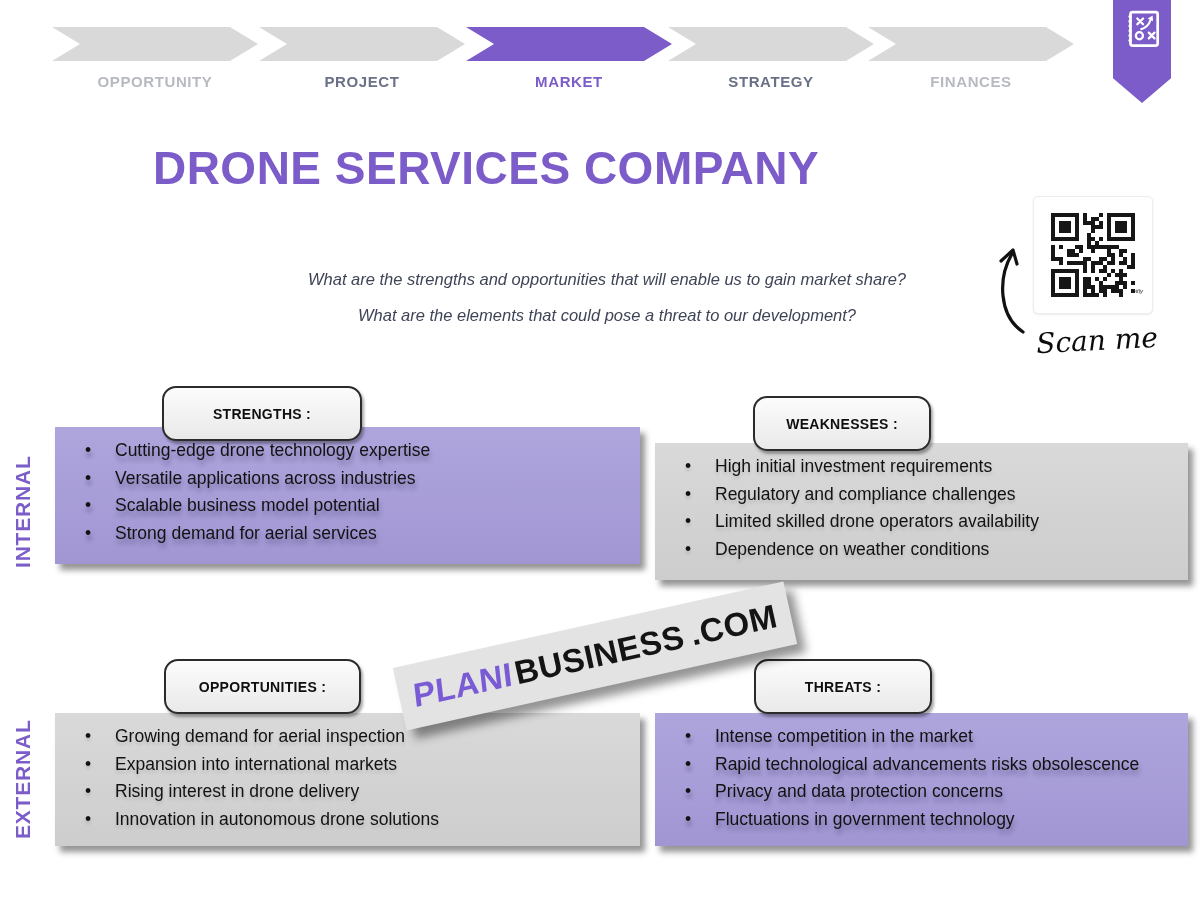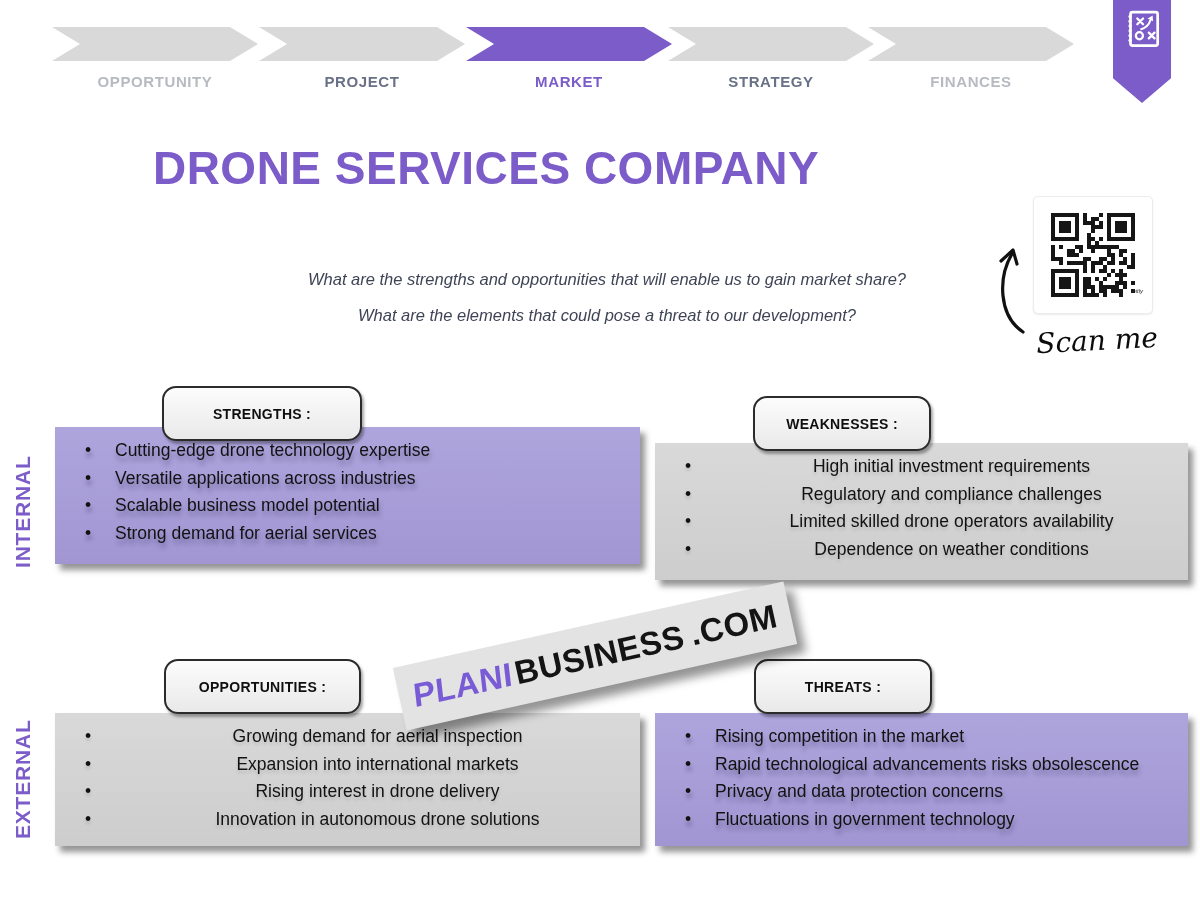--- a/index.html
+++ b/index.html
@@ -63,7 +63,7 @@
   .bullets li{position:relative;padding-left:60px;font-size:17.5px;line-height:27.5px;color:#121212;}
   .bullets li::before{content:"\2022";position:absolute;left:30px;}
   .qbox.purple .bullets li{text-shadow:1px 5px 4px rgba(55,50,95,.40);}
-  .qbox.gray .bullets li{text-shadow:0 3px 3px rgba(90,90,90,.18);text-align:center;}
+  .qbox.gray .bullets li{text-shadow:0 3px 3px rgba(90,90,90,.18);}
 
   
   .side-label{position:absolute;left:8px;width:30px;display:flex;align-items:center;justify-content:center;

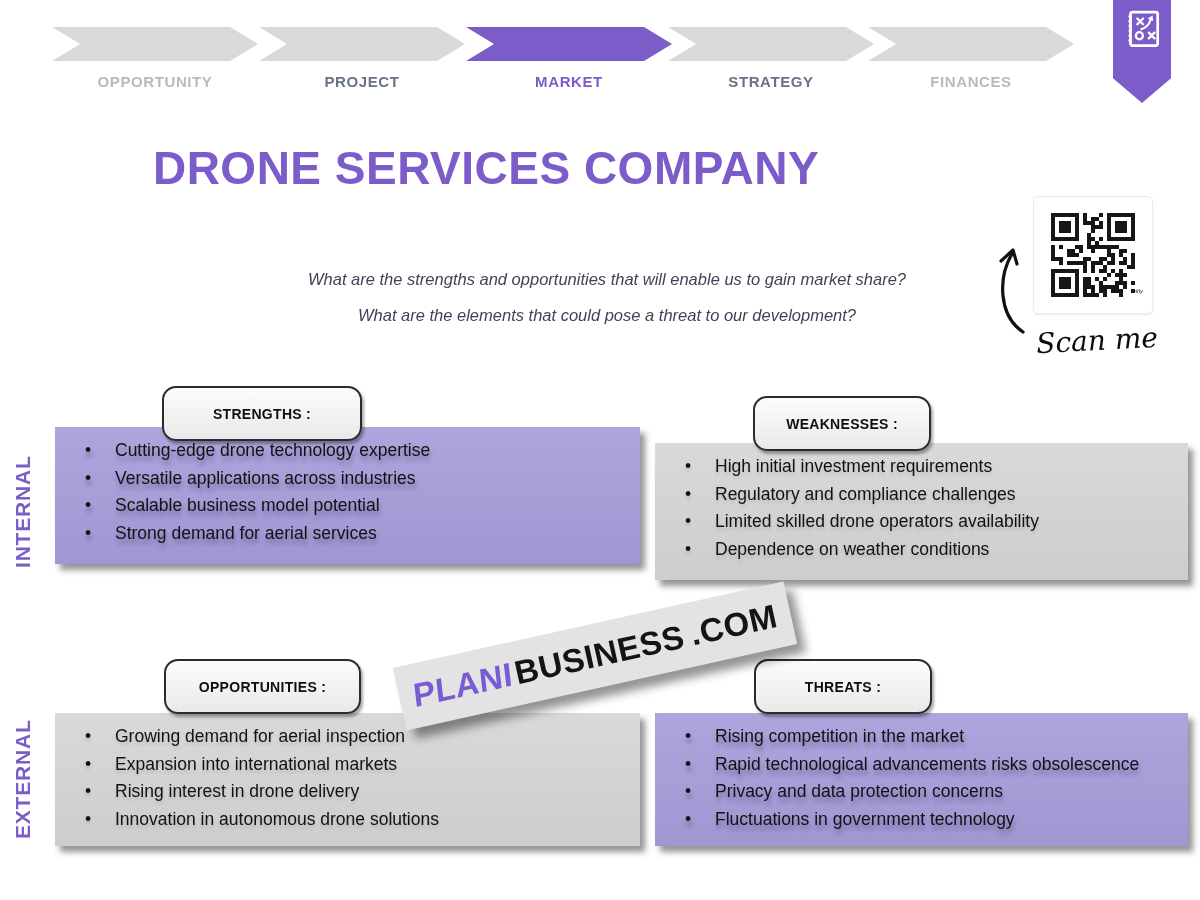--- a/index.html
+++ b/index.html
@@ -308,7 +308,7 @@
 <div class="qhead" style="left:754px;top:659px;width:174px">THREATS :</div>
 <div class="qbox purple" style="left:655px;top:713px;width:533px;height:133px">
   <ul class="bullets">
-    <li>Rising competition in the market</li>
+    <li>Intense competition in the market</li>
     <li>Rapid technological advancements risks obsolescence</li>
     <li>Privacy and data protection concerns</li>
     <li>Fluctuations in government technology</li>

